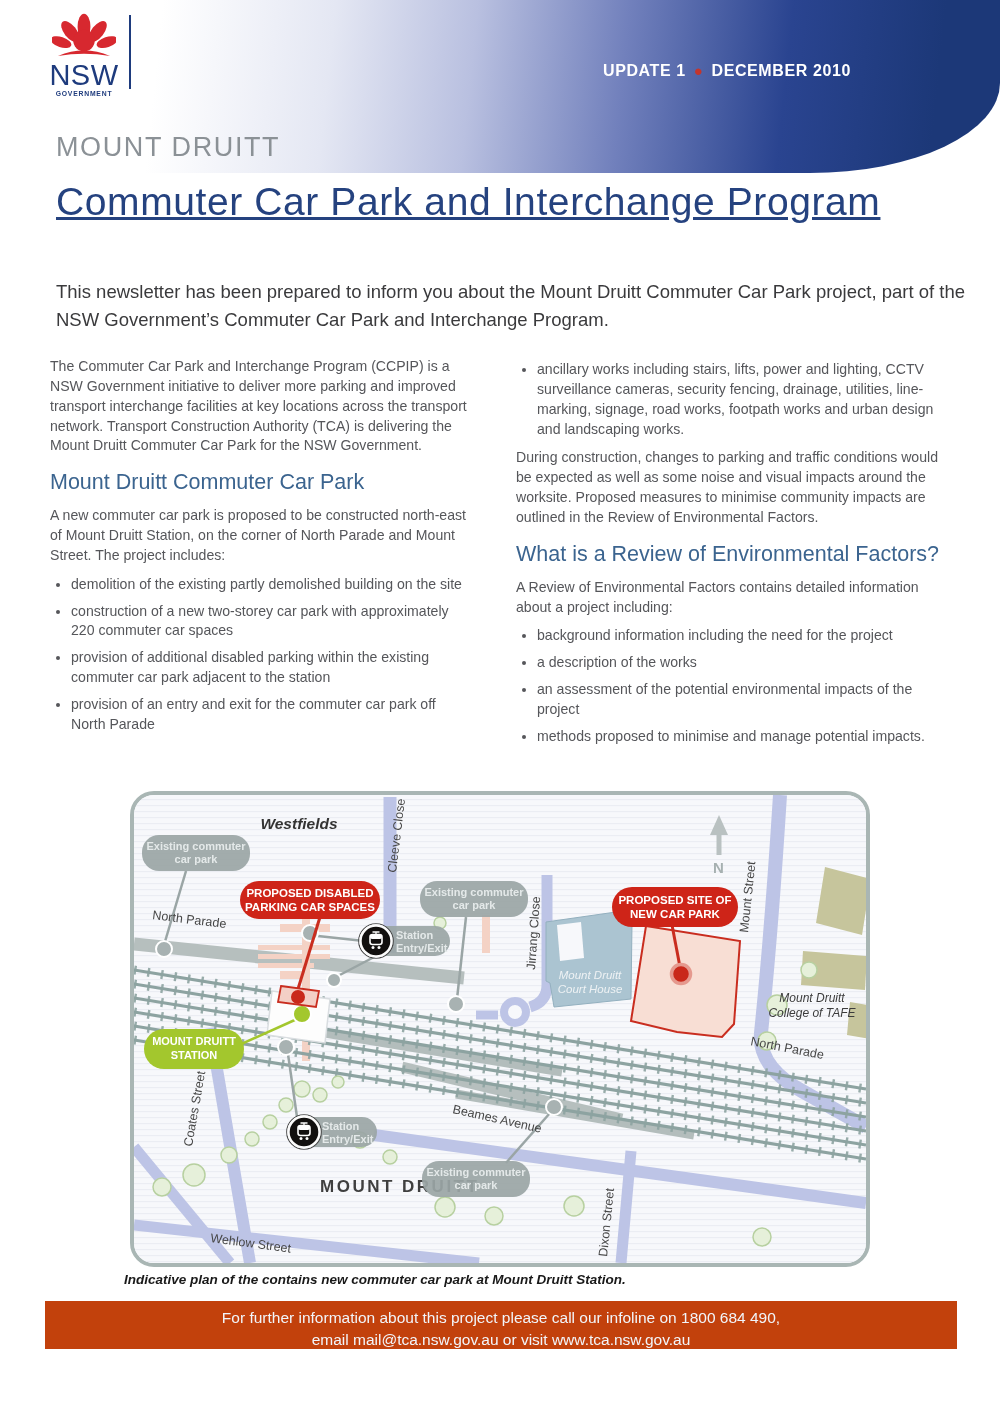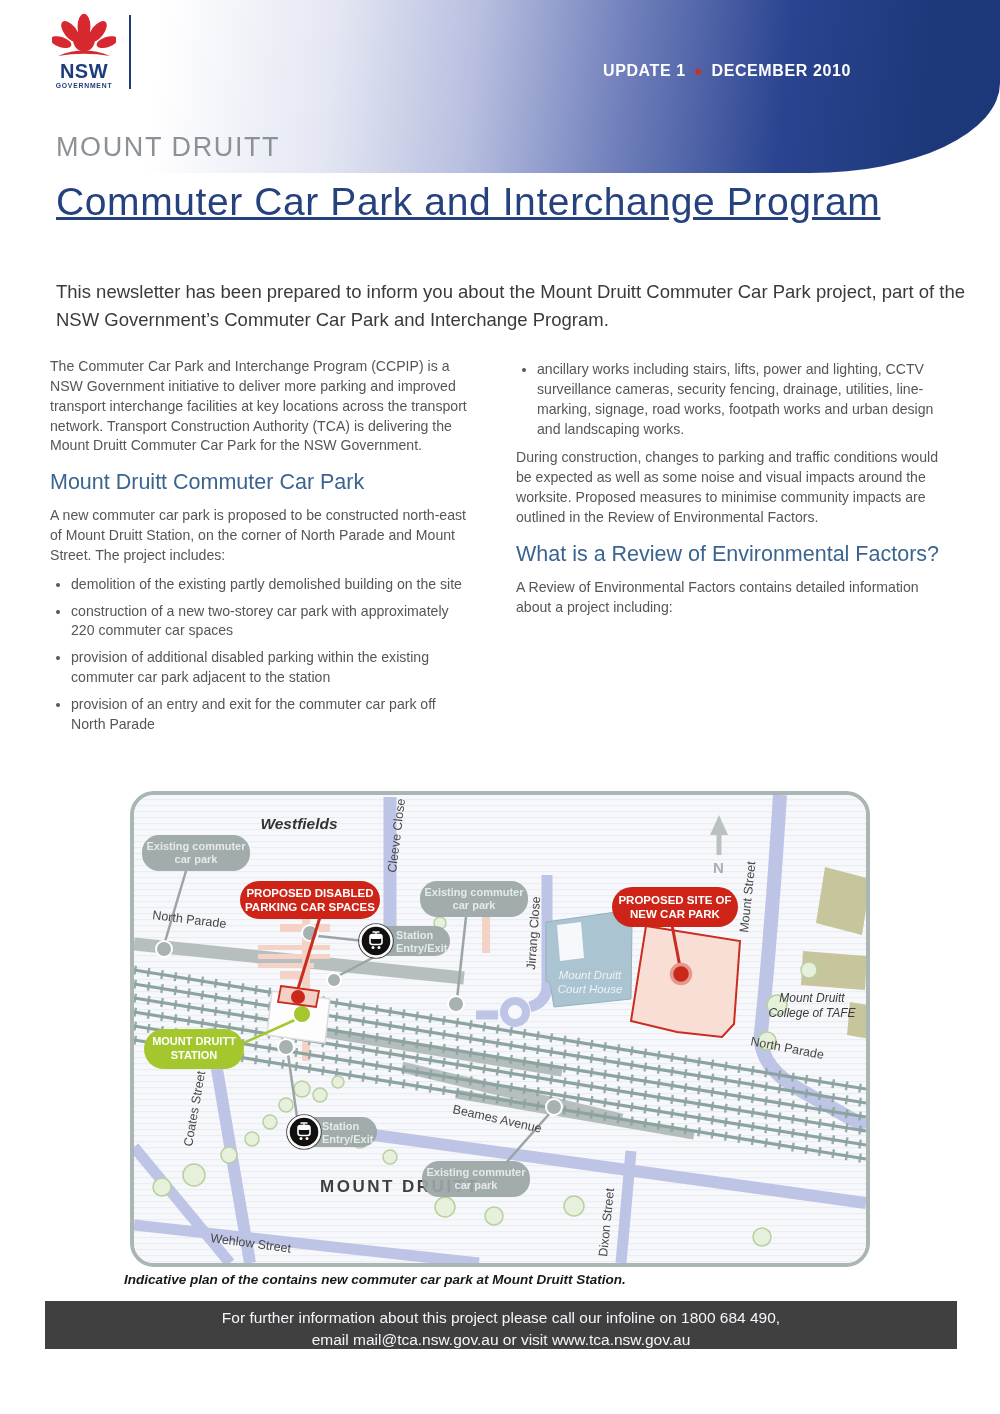--- a/index.html
+++ b/index.html
@@ -11,7 +11,7 @@
           border-bottom-right-radius:190px 90px;}
   .logo{position:absolute;top:13px;left:48px;display:flex;align-items:flex-start;}
   .waratah-wrap{width:72px;text-align:center;}
-  .nsw{font-size:20px;font-weight:bold;color:#1e3b7d;line-height:.85;letter-spacing:.5px;text-align:center;}
+  .nsw{font-size:29px;font-weight:normal;color:#1e3b7d;line-height:.85;letter-spacing:.5px;text-align:center;}
   .gov{font-size:6.8px;font-weight:bold;color:#1e3b7d;letter-spacing:.8px;margin-top:2px;}
   .logo-divider{width:2px;height:74px;background:#1e3b7d;margin:2px 9px 0 9px;}
   .authority{font-size:21.5px;font-weight:bold;color:#1e3b7d;line-height:1.04;padding-top:3px;}

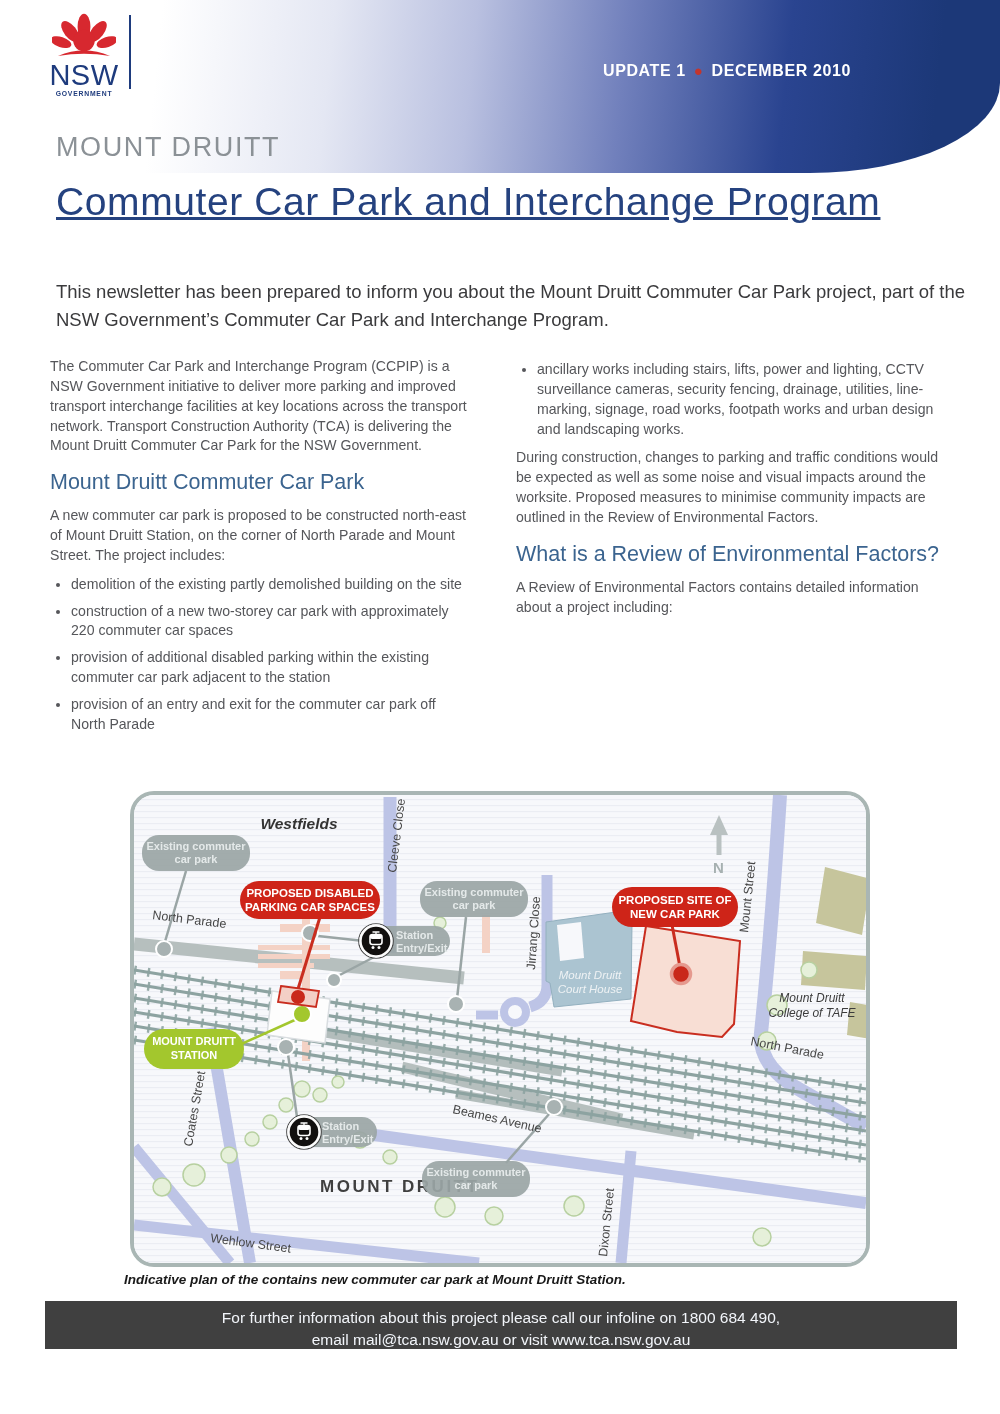--- a/index.html
+++ b/index.html
@@ -93,6 +93,12 @@
     <p>During construction, changes to parking and traffic conditions would be expected as well as some noise and visual impacts around the worksite. Proposed measures to minimise community impacts are outlined in the Review of Environmental Factors.</p>
     <h2>What is a Review of Environmental Factors?</h2>
     <p>A Review of Environmental Factors contains detailed information about a project including:</p>
+    <ul>
+      <li>background information including the need for the project</li>
+      <li>a description of the works</li>
+      <li>an assessment of the potential environmental impacts of the project</li>
+      <li>methods proposed to minimise and manage potential impacts.</li>
+    </ul>
   </div>
 
   <div class="map-frame">

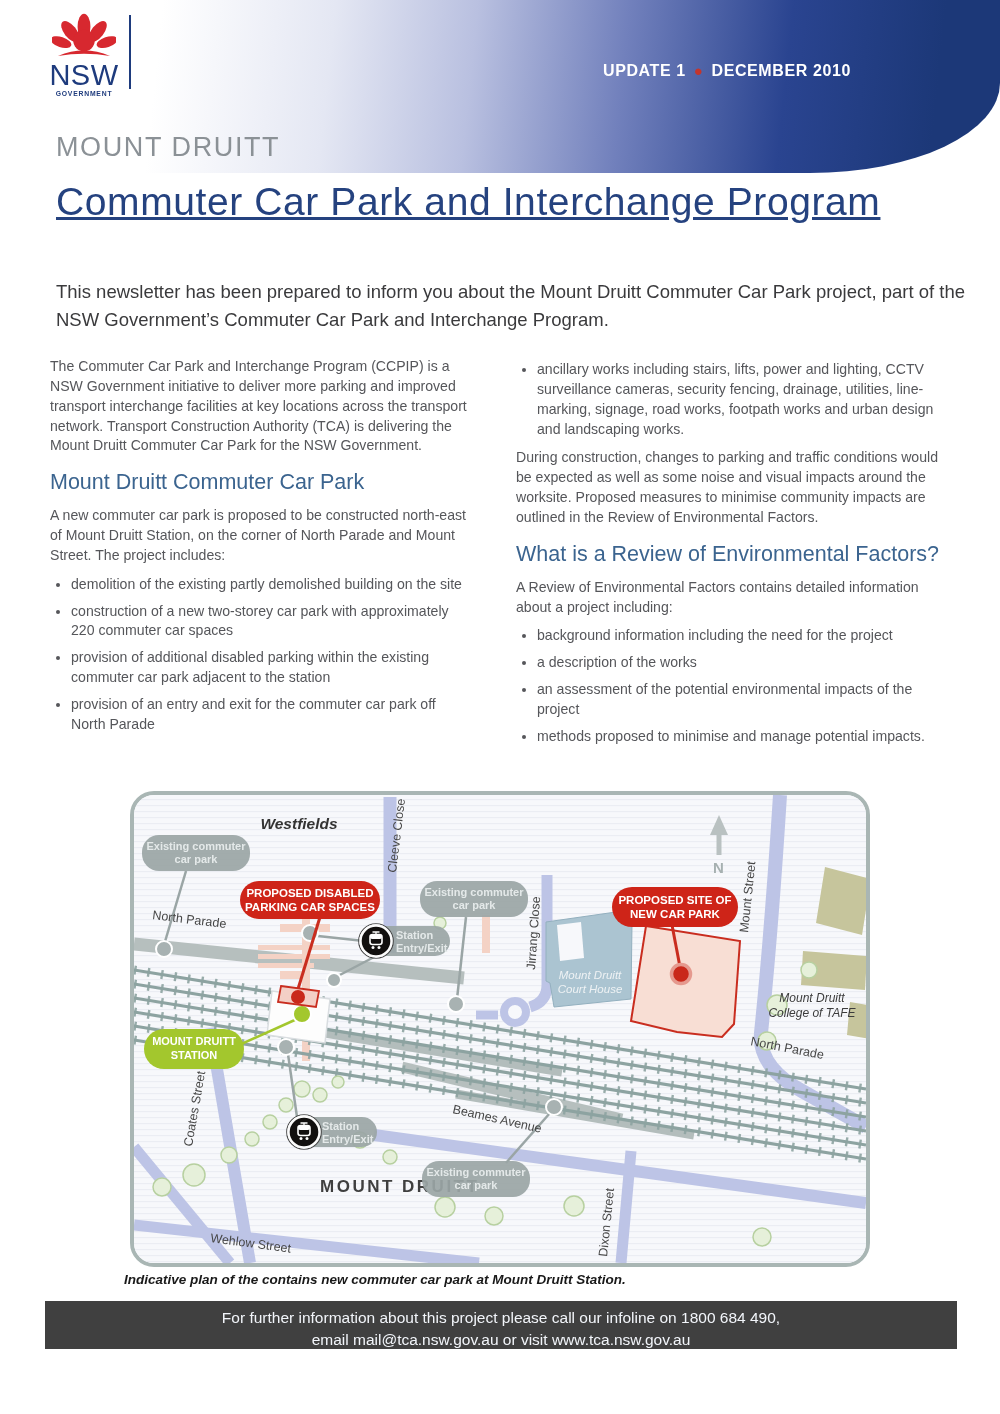--- a/index.html
+++ b/index.html
@@ -36,7 +36,7 @@
              border:4px solid #a9b6b4;border-radius:24px;overflow:hidden;background:#f7f8fb;}
   .map-frame svg{display:block;}
   .caption{position:absolute;top:1272px;left:124px;font-size:13.5px;font-weight:bold;font-style:italic;color:#191919;}
-  .footer{position:absolute;top:1301px;left:45px;width:912px;height:48px;background:#404040;
+  .footer{position:absolute;top:1301px;left:45px;width:912px;height:48px;background:#c2410c;
           color:#f2f5fa;font-size:15.5px;text-align:center;line-height:1.45;padding-top:6px;box-sizing:border-box;}
 </style>
 </head>

